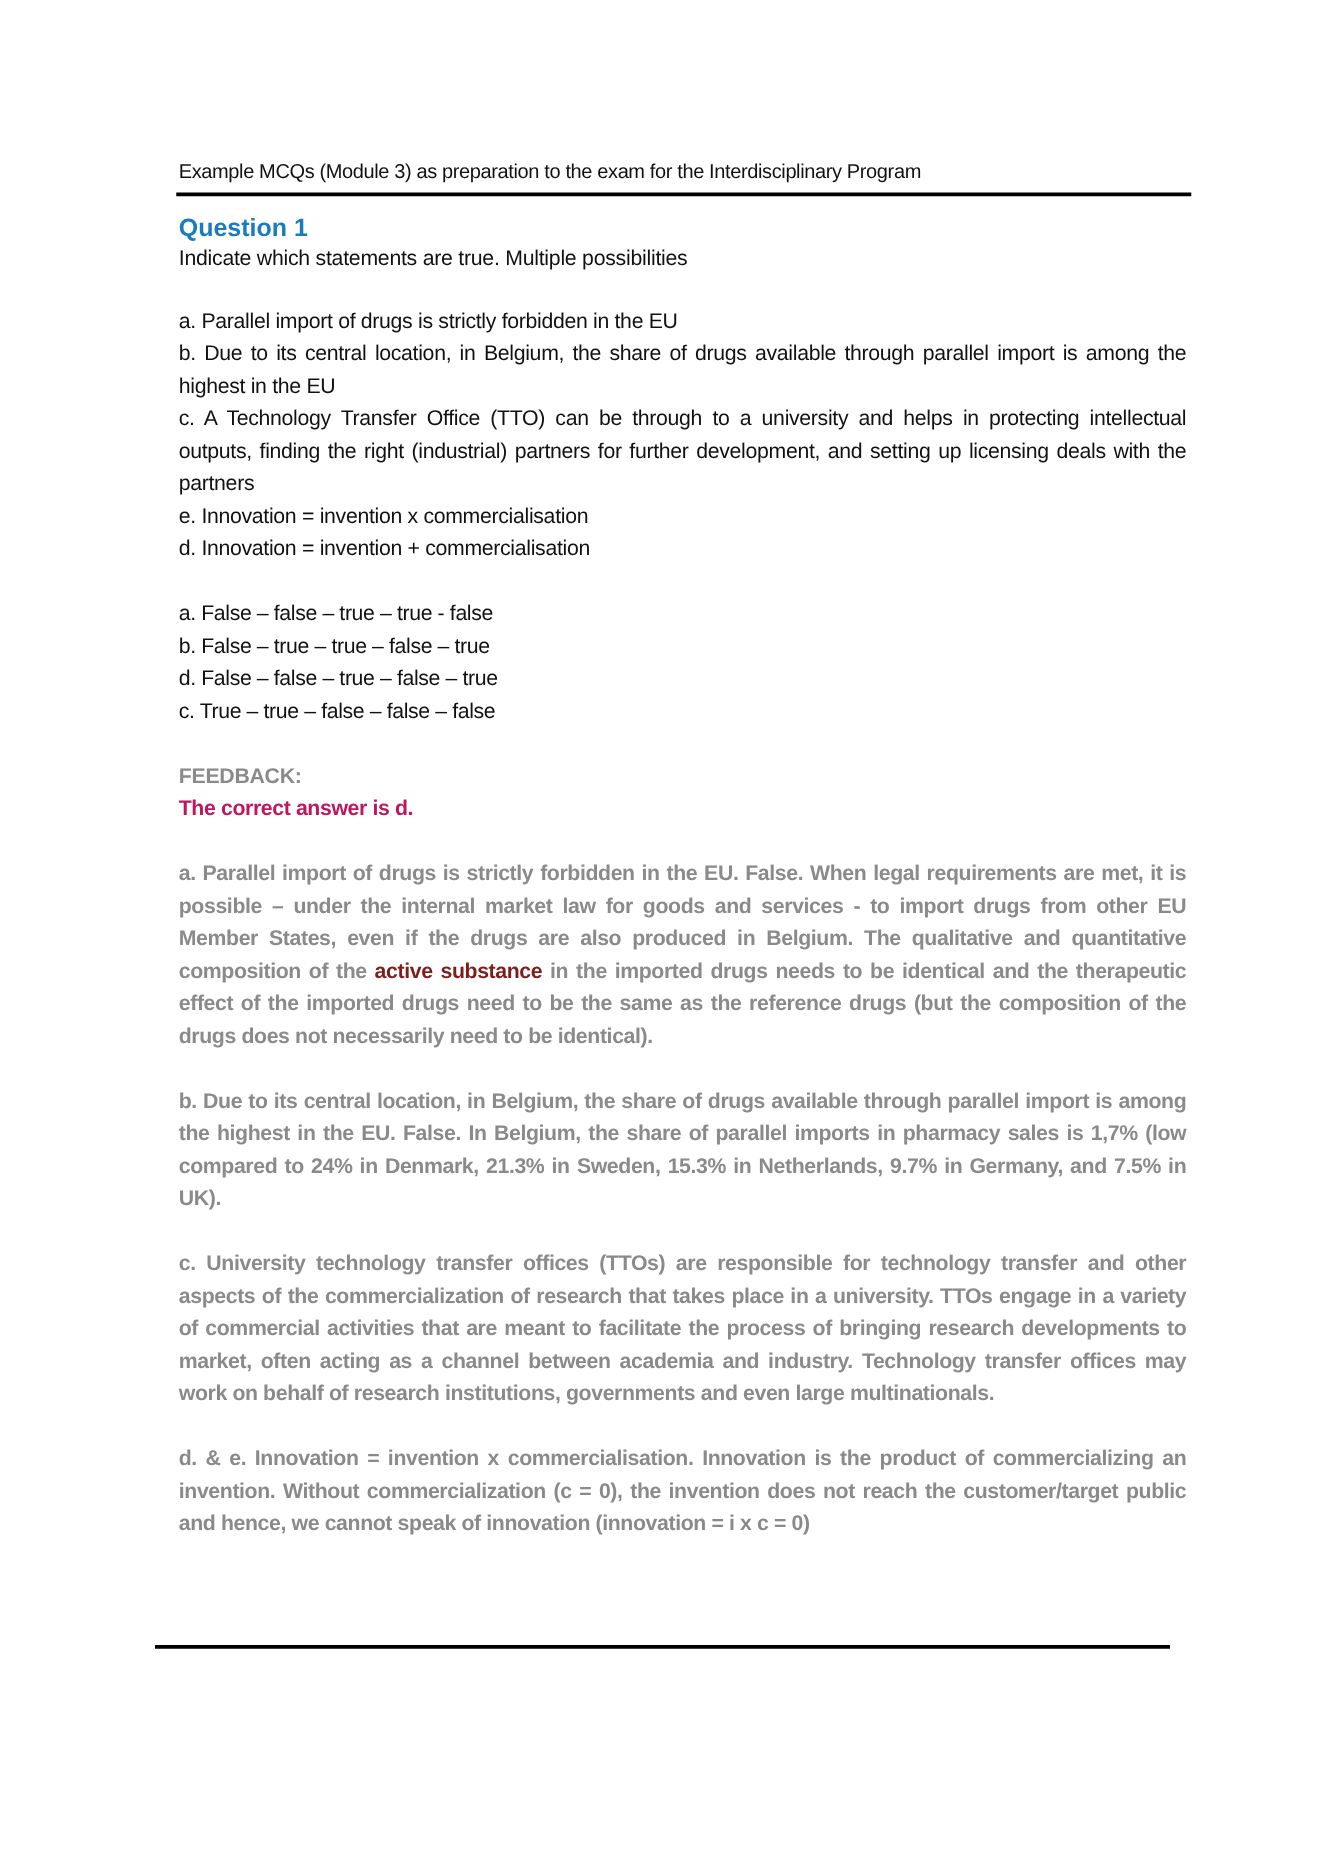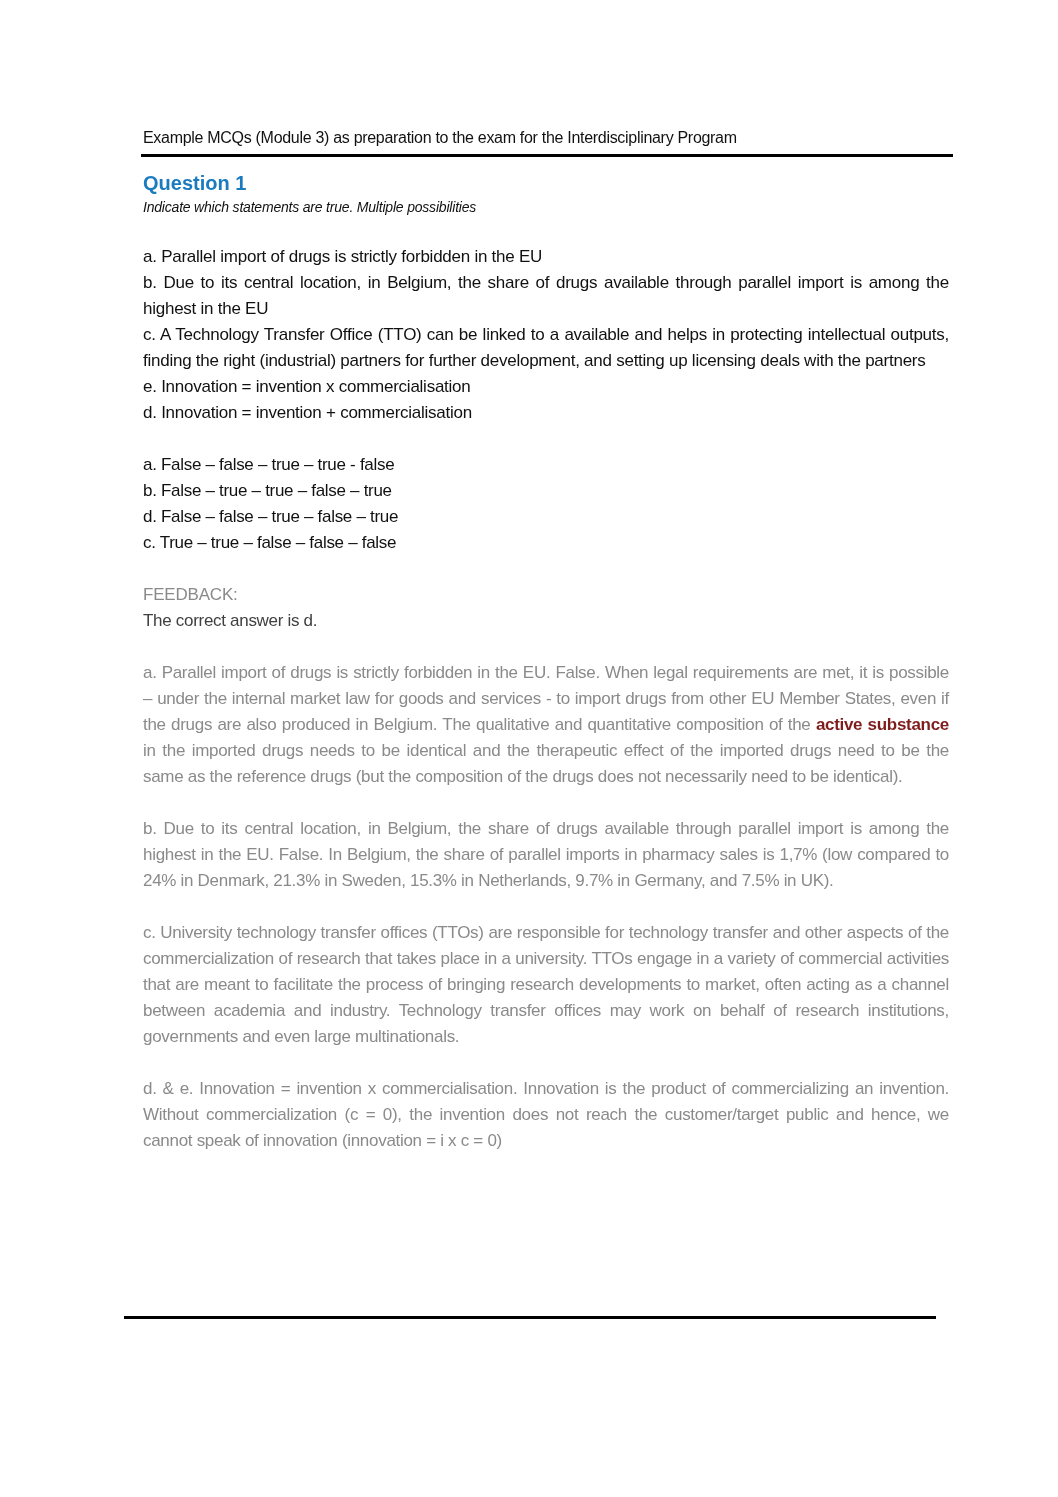--- a/index.html
+++ b/index.html
@@ -10,7 +10,7 @@
   .rule { height: 3px; background: #000; margin-left: -2px; width: 812px; }
   .rule-top { margin-top: 2px; }
   .q-title { color: #1a7bbf; font-weight: bold; font-size: 20px; line-height: 22px; margin-top: 15px; }
-  .instruction { font-style: italic; font-size: 14px; line-height: 26px; letter-spacing: -0.2px; }
+  .instruction { font-size: 17px; line-height: 26px; letter-spacing: -0.2px; }
   .statements { margin-top: 24px; font-size: 17px; line-height: 26px; }
   .statement { text-align: justify; text-align-last: left; letter-spacing: -0.25px; }
   .answers { margin-top: 26px; font-size: 17px; line-height: 26px; }

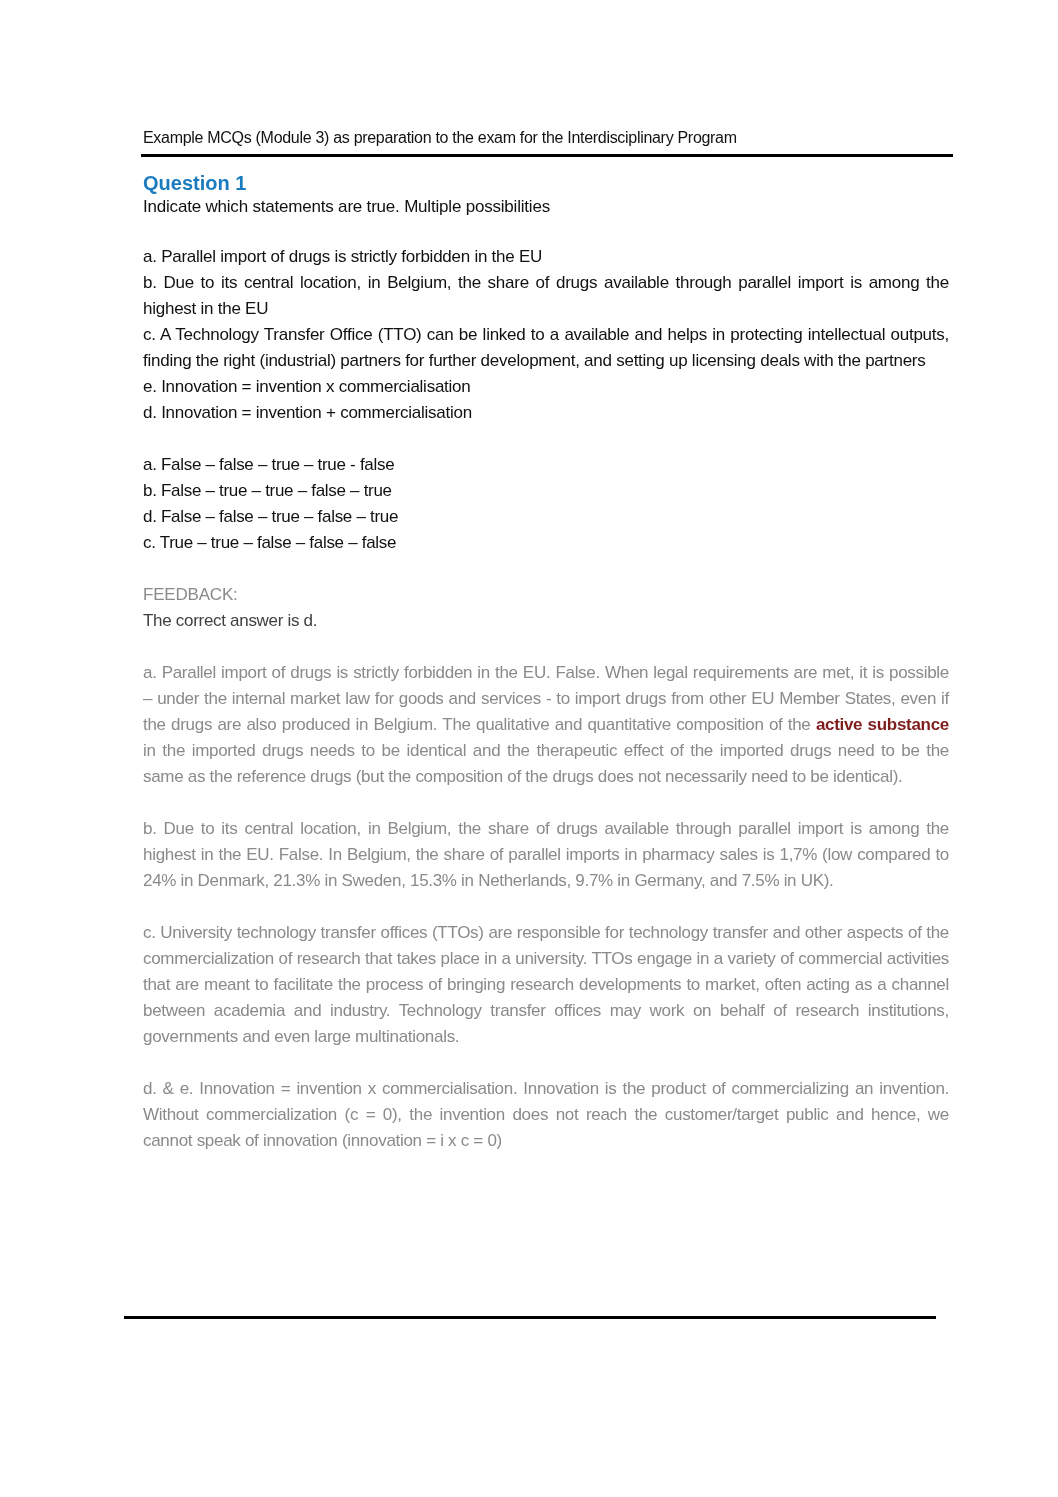--- a/index.html
+++ b/index.html
@@ -35,7 +35,7 @@
   <div class="statements">
     <div class="statement">a. Parallel import of drugs is strictly forbidden in the EU</div>
     <div class="statement">b. Due to its central location, in Belgium, the share of drugs available through parallel import is among the highest in the EU</div>
-    <div class="statement">c. A Technology Transfer Office (TTO) can be linked to a available and helps in protecting intellectual outputs, finding the right (industrial) partners for further development, and setting up licensing deals with the partners</div>
+    <div class="statement">c. A Technology Transfer Office (TTO) can be through to a university and helps in protecting intellectual outputs, finding the right (industrial) partners for further development, and setting up licensing deals with the partners</div>
     <div class="statement">e. Innovation = invention x commercialisation</div>
     <div class="statement">d. Innovation = invention + commercialisation</div>
   </div>

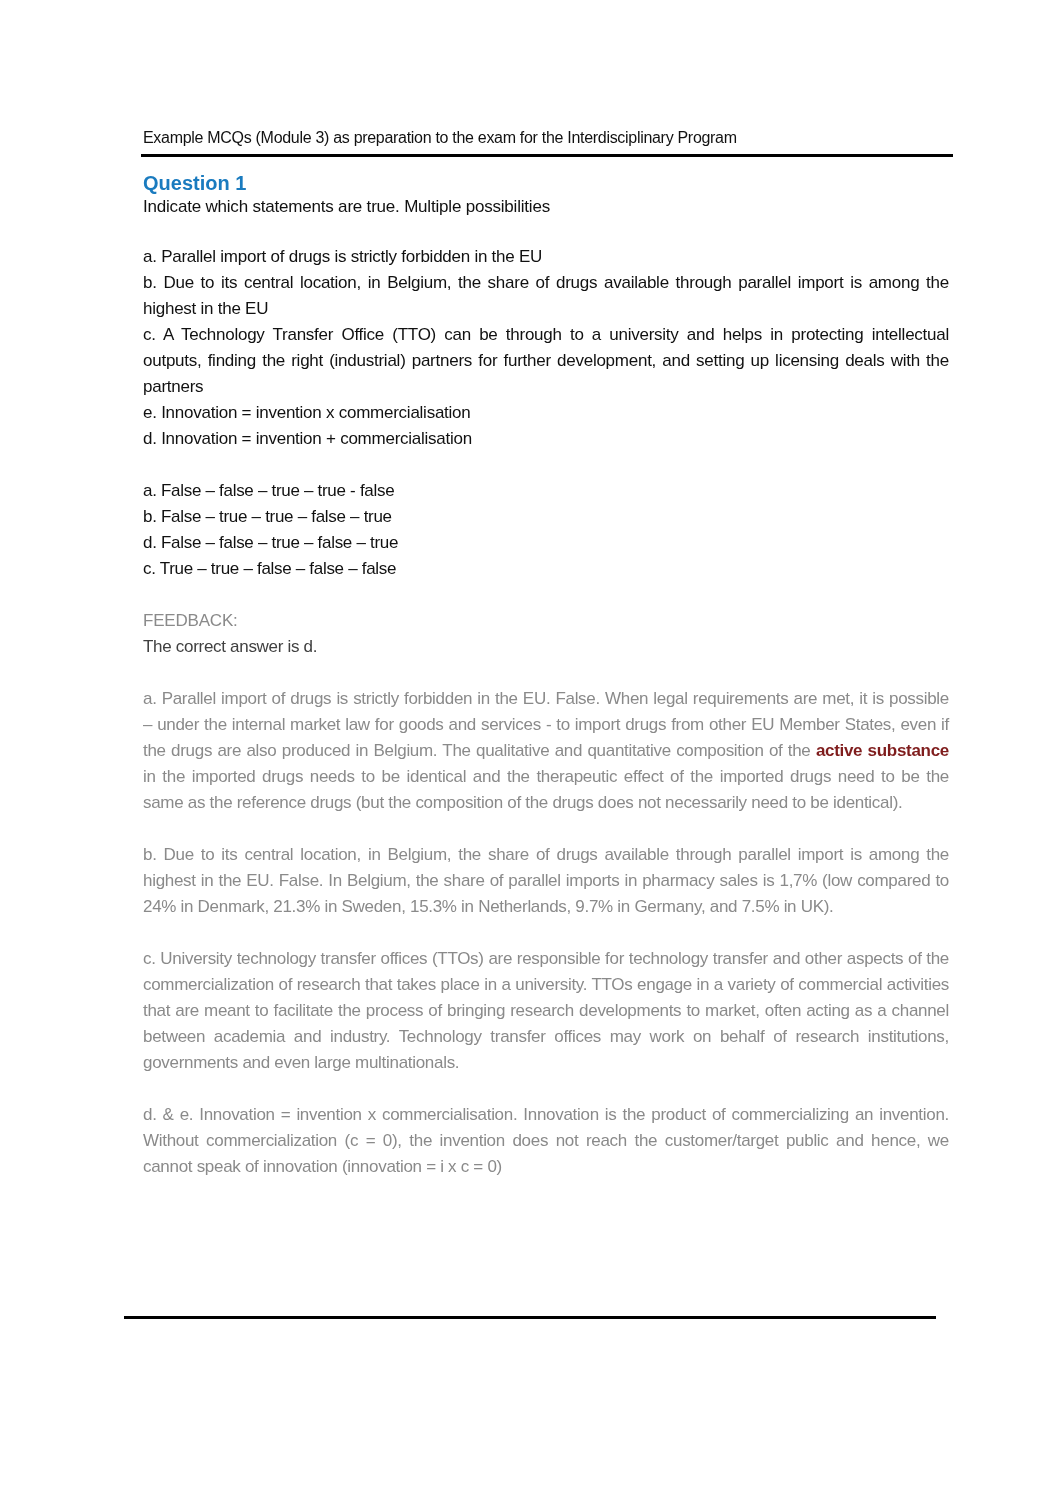--- a/index.html
+++ b/index.html
@@ -15,7 +15,7 @@
   .statement { text-align: justify; text-align-last: left; letter-spacing: -0.25px; }
   .answers { margin-top: 26px; font-size: 17px; line-height: 26px; }
   .answer { letter-spacing: -0.3px; }
-  .feedback { margin-top: 26px; color: #8a8a8a; font-size: 17px; line-height: 26px; }
+  .feedback { margin-top: 26px; color: #8a8a8a; font-size: 17px; line-height: 26px; font-weight: bold; }
   .feedback-label { letter-spacing: -0.2px; }
   .correct-answer { color: #404040; letter-spacing: -0.3px; }
   .expl { margin-top: 26px; text-align: justify; text-align-last: left; letter-spacing: -0.3px; }

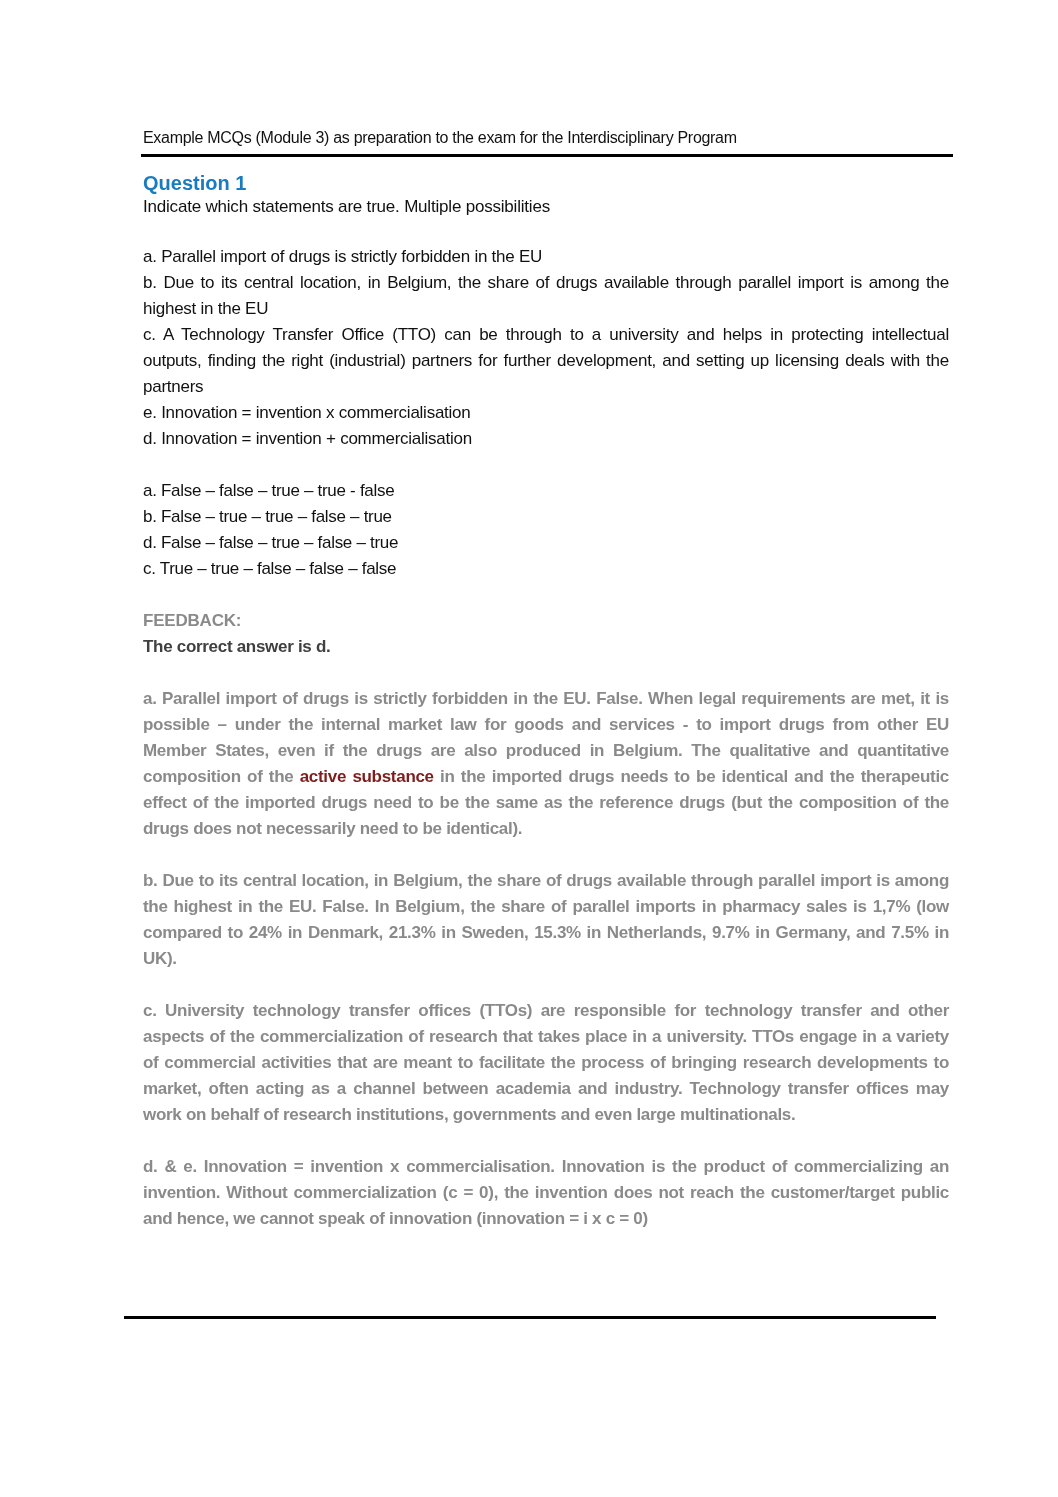--- a/index.html
+++ b/index.html
@@ -17,7 +17,7 @@
   .answer { letter-spacing: -0.3px; }
   .feedback { margin-top: 26px; color: #8a8a8a; font-size: 17px; line-height: 26px; font-weight: bold; }
   .feedback-label { letter-spacing: -0.2px; }
-  .correct-answer { color: #404040; letter-spacing: -0.3px; }
+  .correct-answer { color: #be185d; letter-spacing: -0.3px; }
   .expl { margin-top: 26px; text-align: justify; text-align-last: left; letter-spacing: -0.3px; }
   .expl b { color: #7f1d1d; }
   .rule-bottom { position: absolute; left: 124px; top: 1316px; width: 812px; height: 3px; background: #000; }

